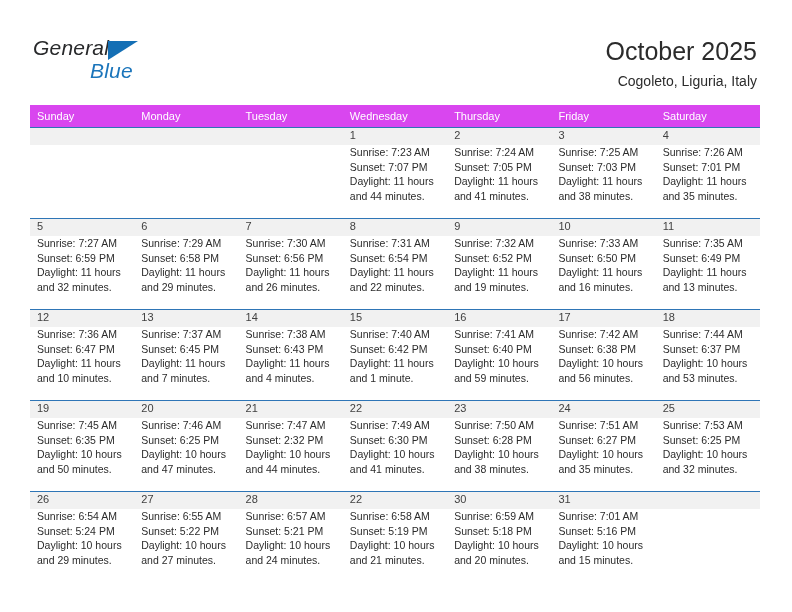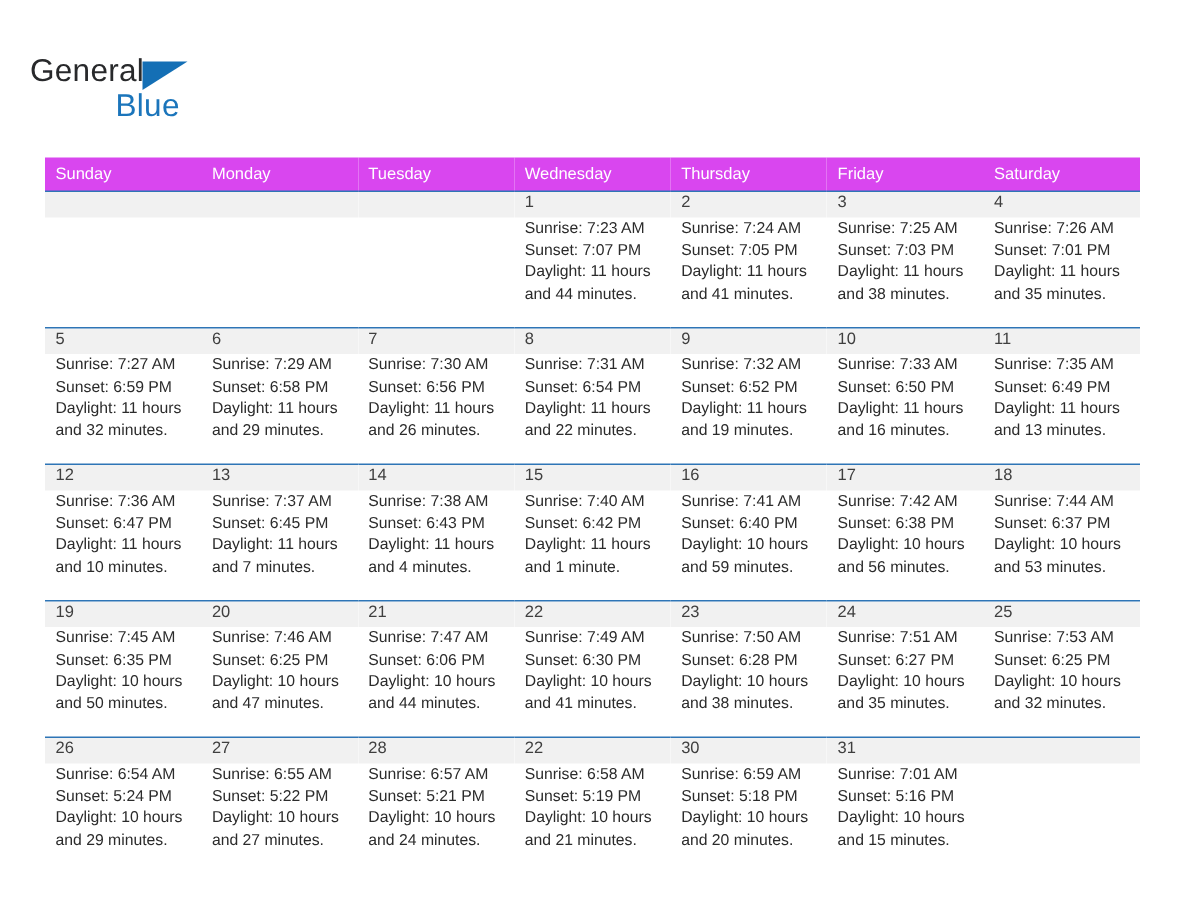--- a/index.html
+++ b/index.html
@@ -32,10 +32,11 @@
   }
   .logo {
     position: absolute;
-    left: 20px;
+    left: 33px;
     top: 36px;
     width: 200px;
     height: 52px;
+    font-style: italic;
   }
   .logo-general {
     position: absolute;

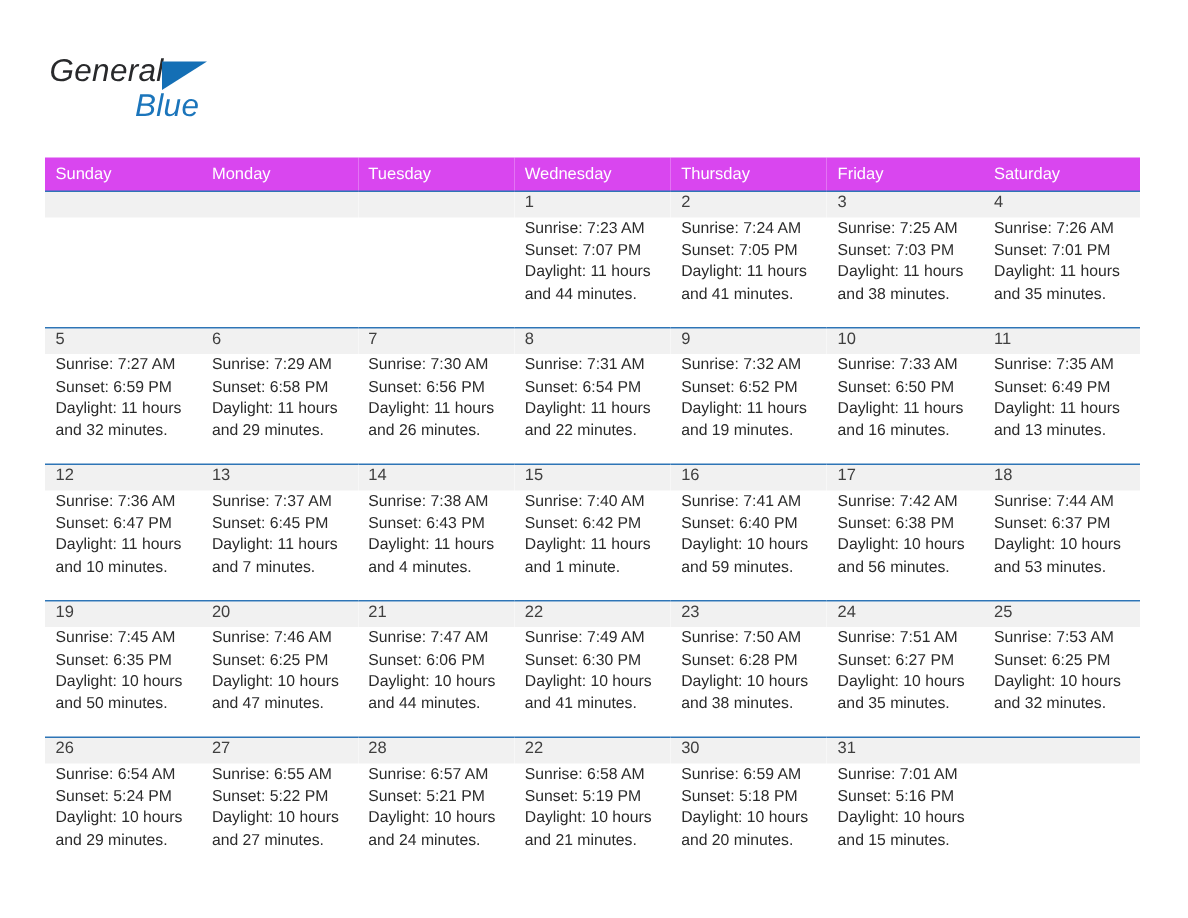--- a/index.html
+++ b/index.html
@@ -148,6 +148,10 @@
       <span class="logo-blue">Blue</span>
     </div>
 
+    <div class="title-block">
+      <div class="cal-title">October 2025</div>
+      <div class="cal-subtitle">Cogoleto, Liguria, Italy</div>
+    </div>
   </div>
 
   <table class="calendar">

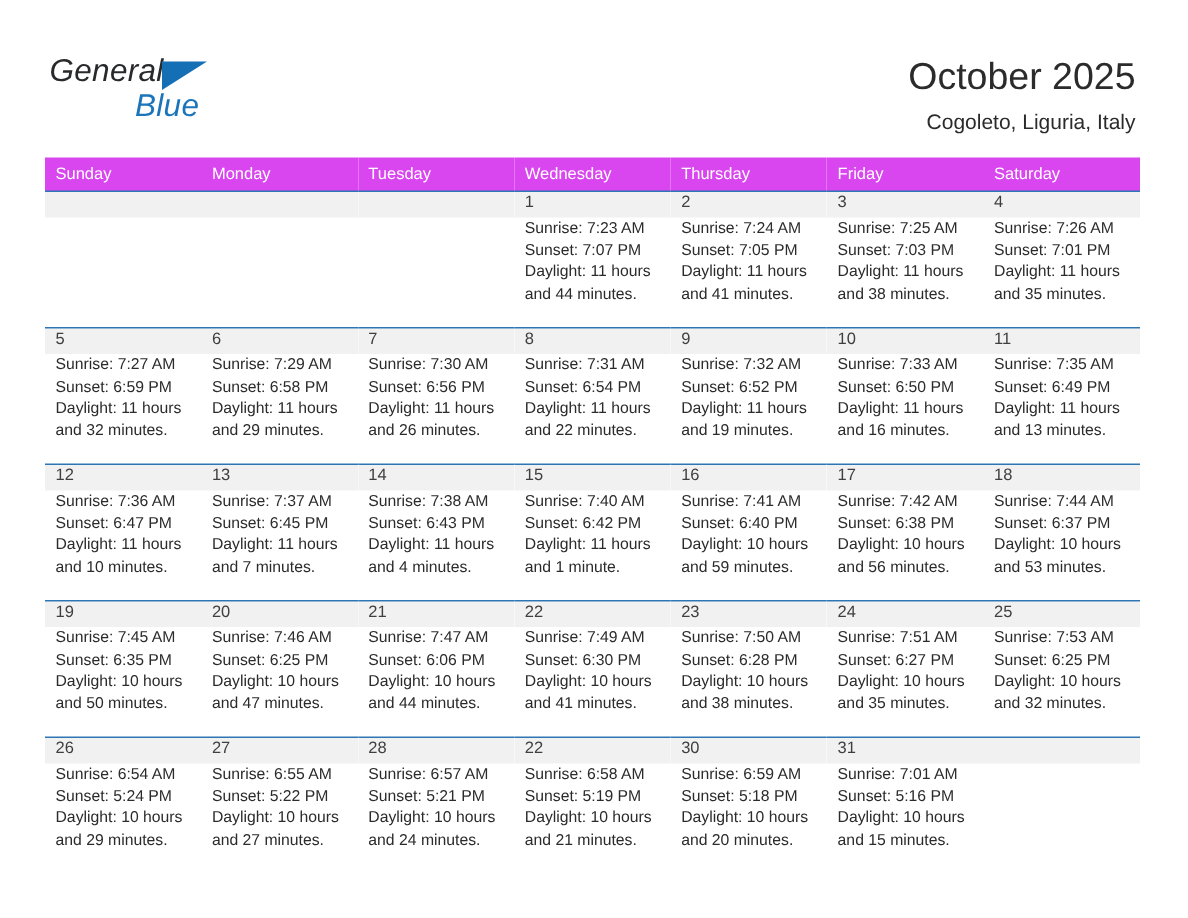--- a/index.html
+++ b/index.html
@@ -370,7 +370,7 @@
             <div class="daynum-band">21</div>
             <div class="cell-body">
               <div>Sunrise: 7:47 AM</div>
-              <div>Sunset: 6:06 PM</div>
+              <div>Sunset: 2:32 PM</div>
               <div>Daylight: 10 hours</div>
               <div>and 44 minutes.</div>
             </div>

